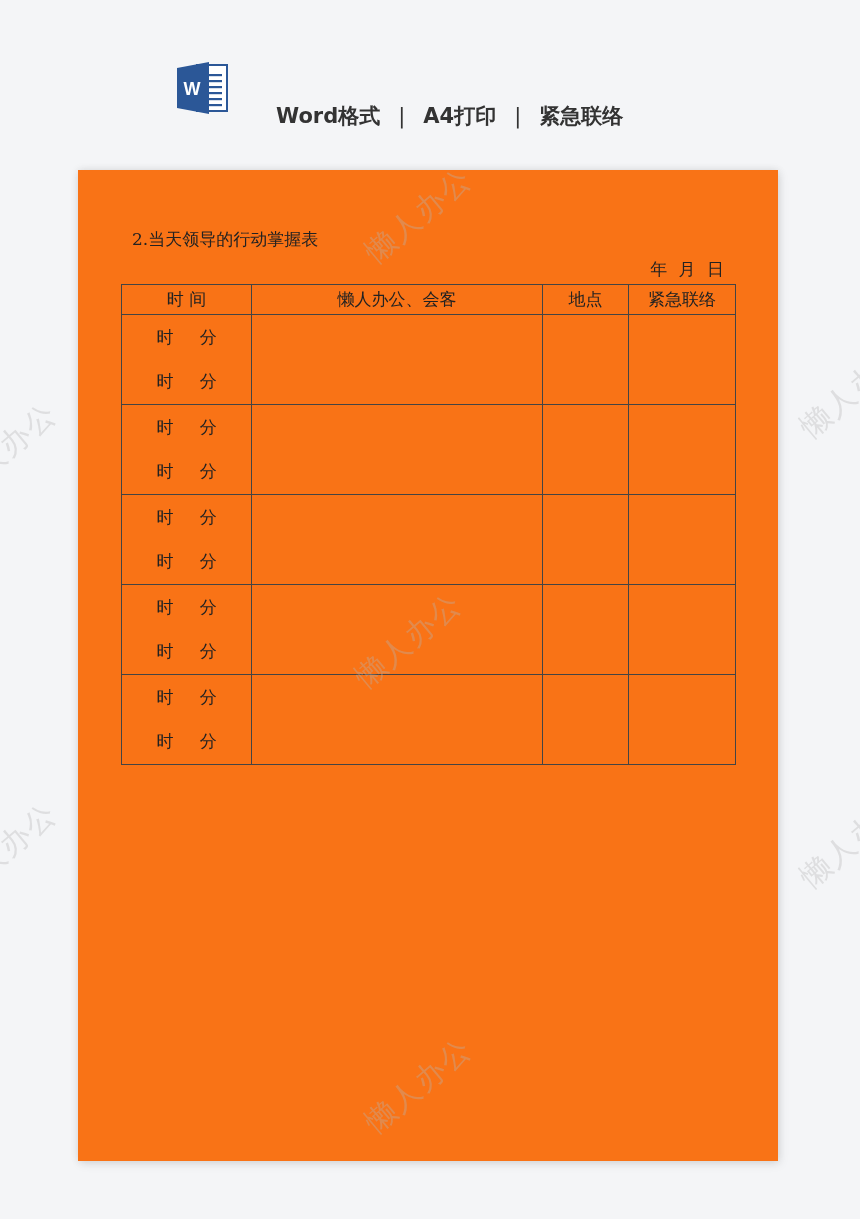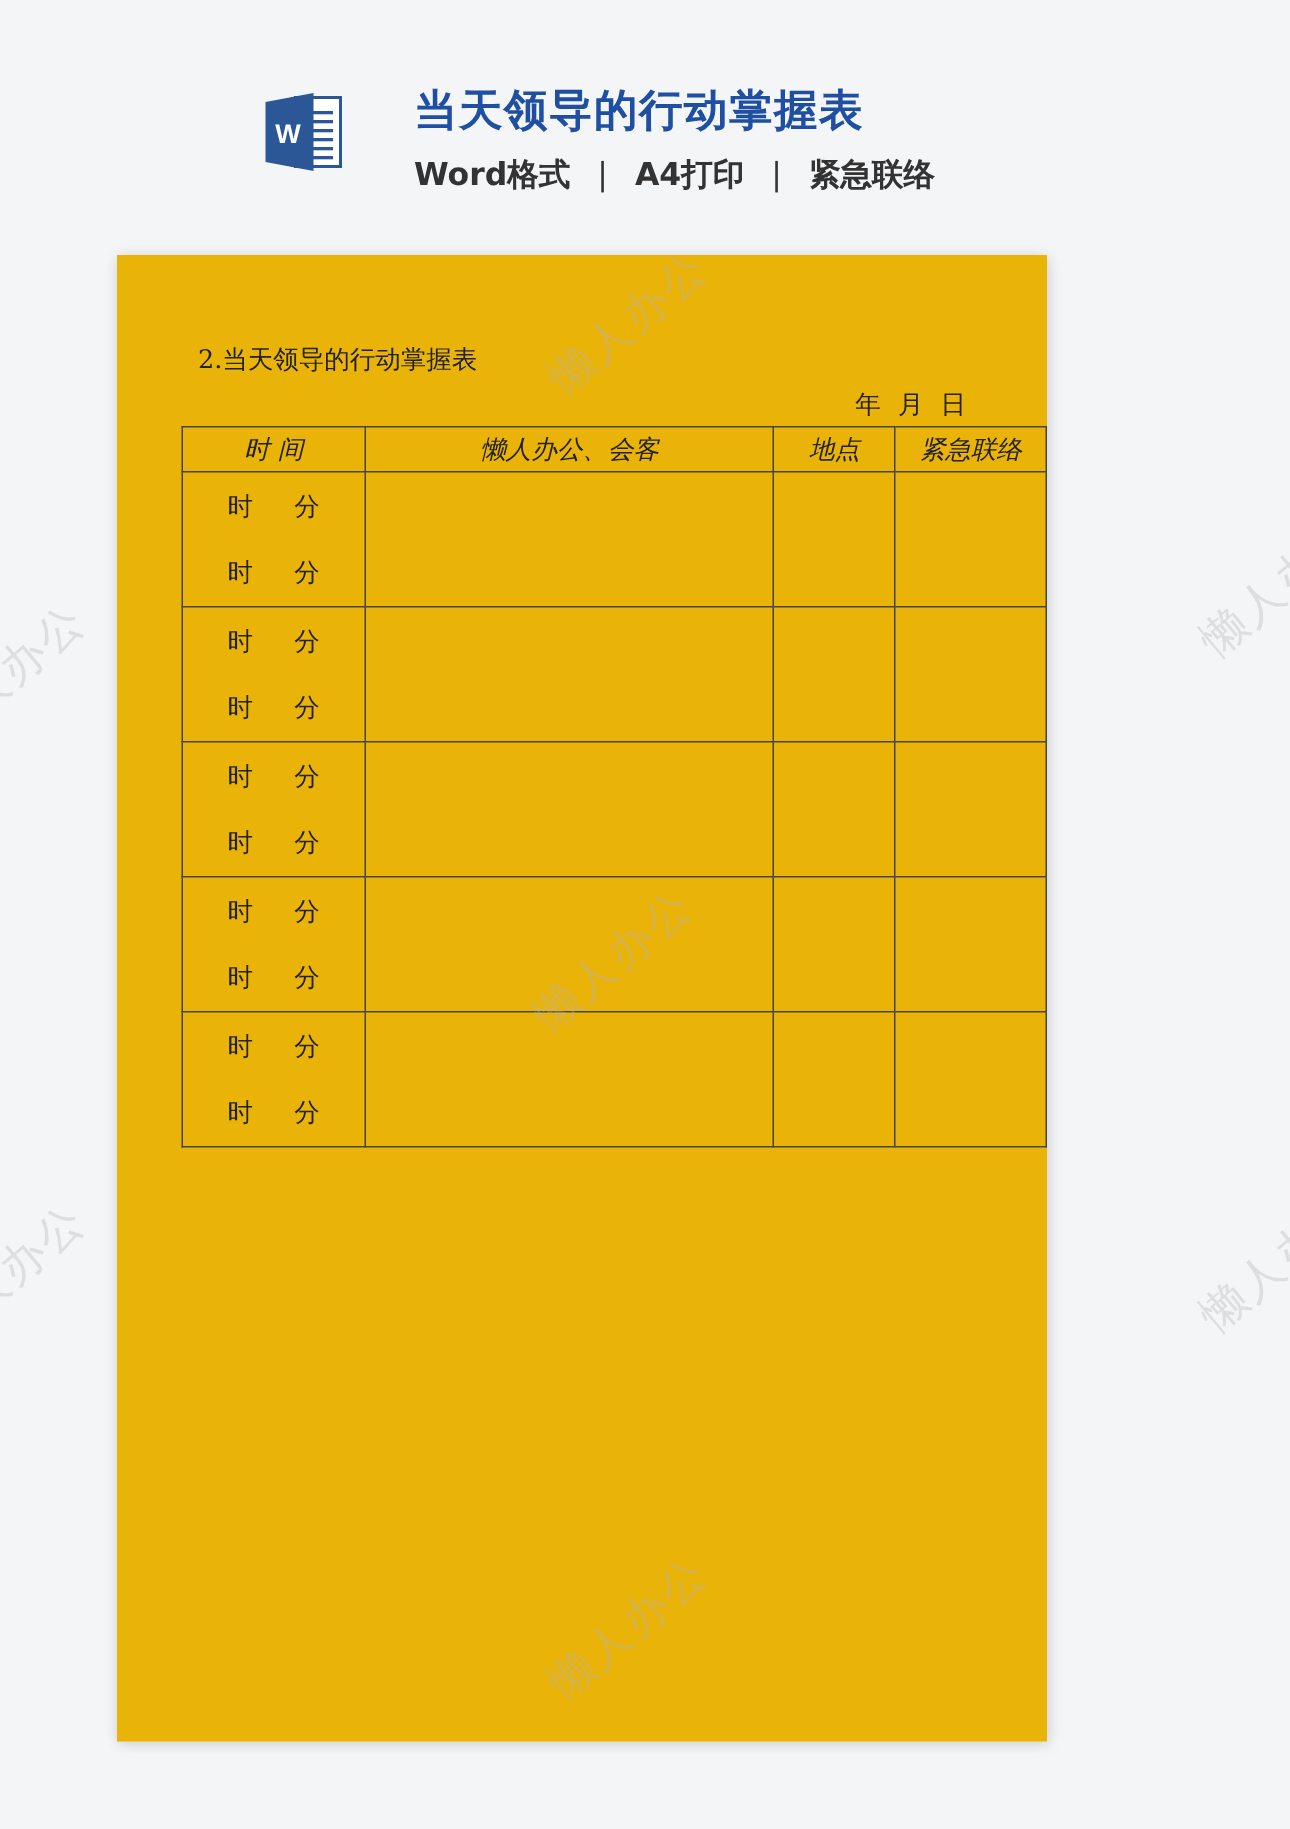--- a/index.html
+++ b/index.html
@@ -88,7 +88,6 @@
     <polygon points="2,8 34,2 34,54 2,48" fill="#2b5797"></polygon>
     <text x="17" y="35" font-size="18" font-weight="bold" fill="#fff" text-anchor="middle" font-family="Liberation Sans, sans-serif">W</text>
   </svg>
-  <div class="title">当天领导的行动掌握表</div>
   <div class="subtitle">
     <span>Word格式</span>
     <span class="sep">|</span>

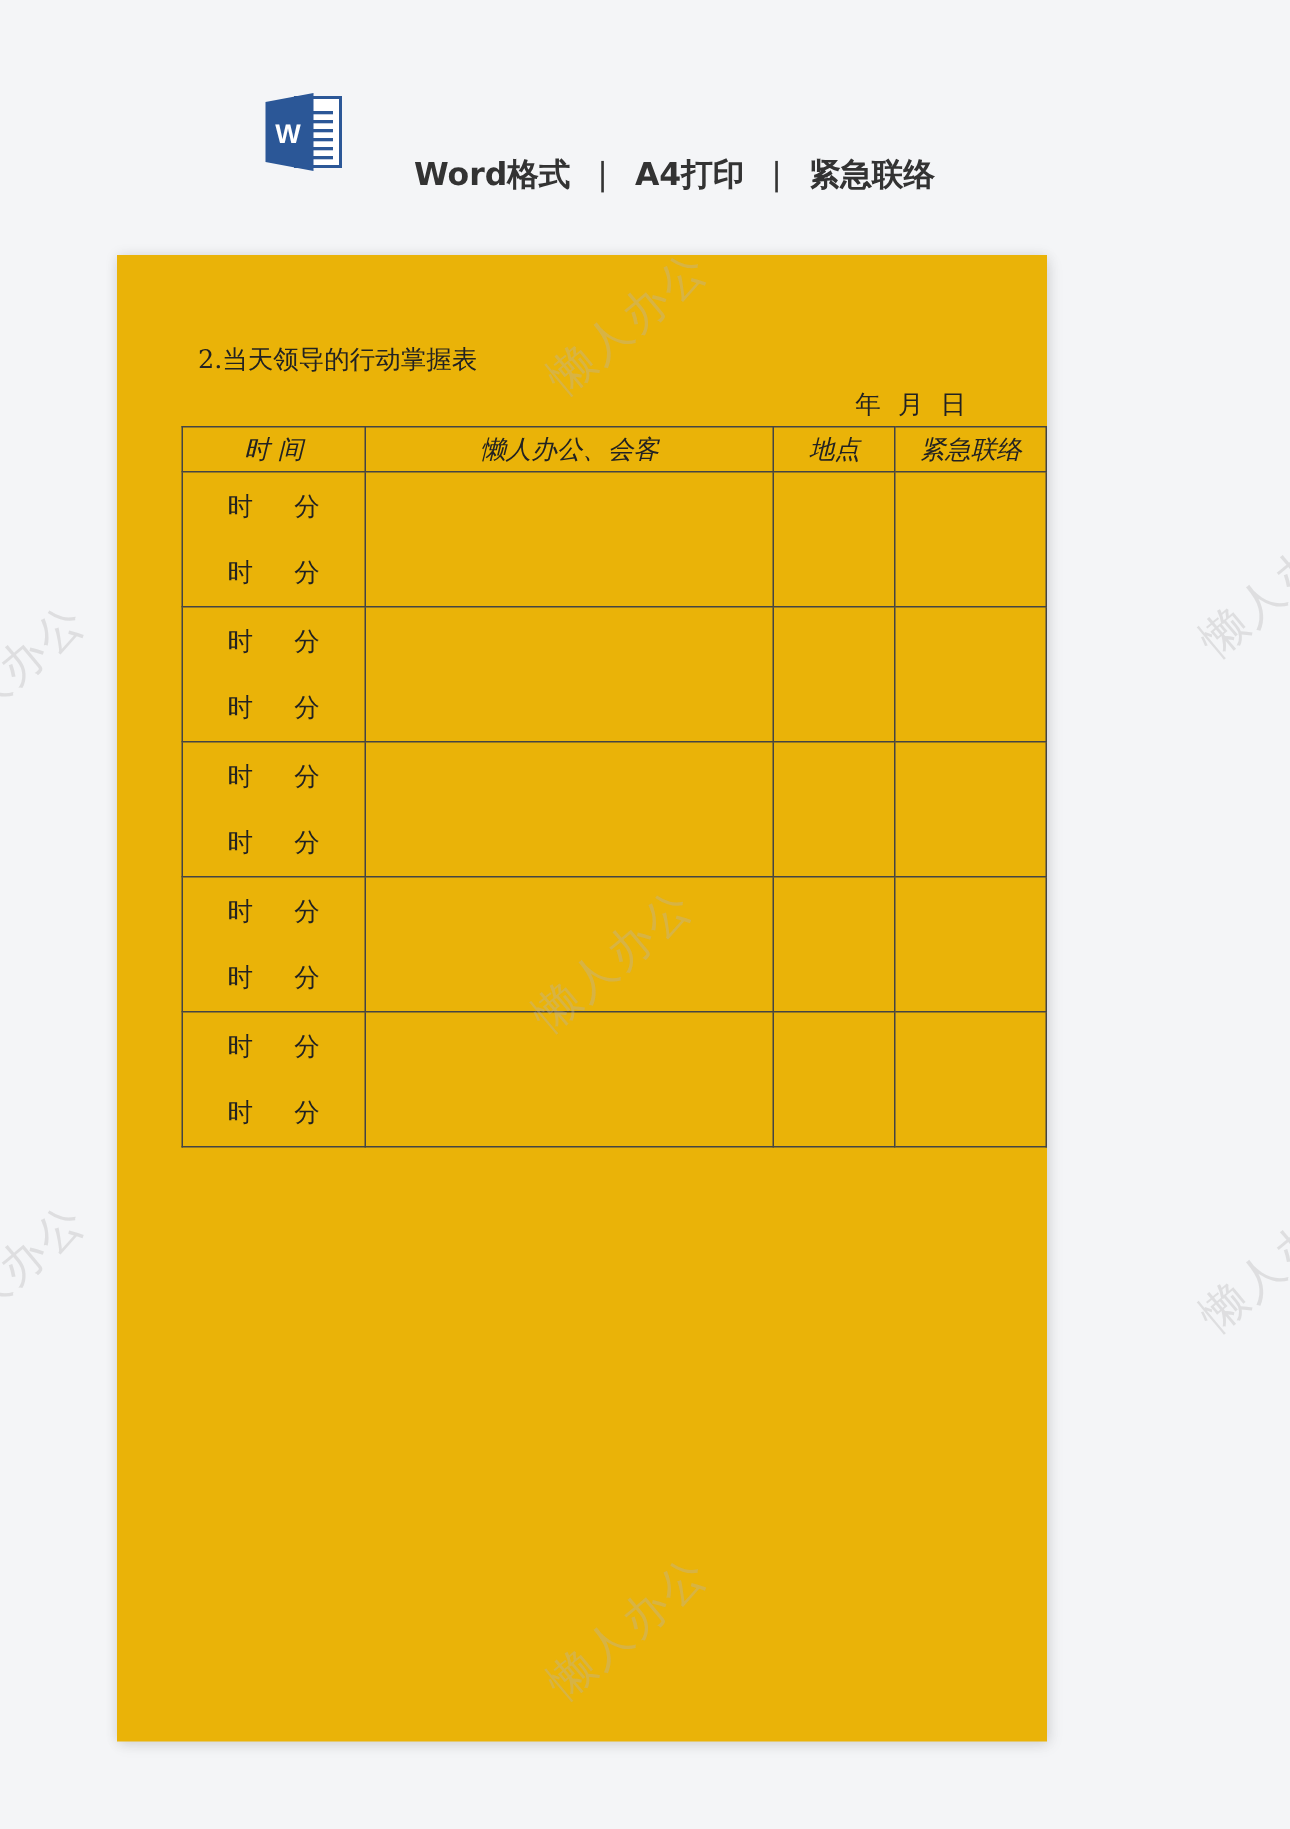--- a/index.html
+++ b/index.html
@@ -27,8 +27,8 @@
   .subtitle .sep { margin: 0 18px; font-weight: normal; color: #333; }
 
   .page {
-    position: absolute; left: 78px; top: 170px; width: 620px; height: 991px;
-    background: #eab308;
+    position: absolute; left: 78px; top: 170px; width: 700px; height: 991px;
+    background: #f97316;
     box-shadow: 0 0 8px rgba(0,0,0,0.10), 2px 3px 10px rgba(0,0,0,0.08);
   }
   .doc-heading {

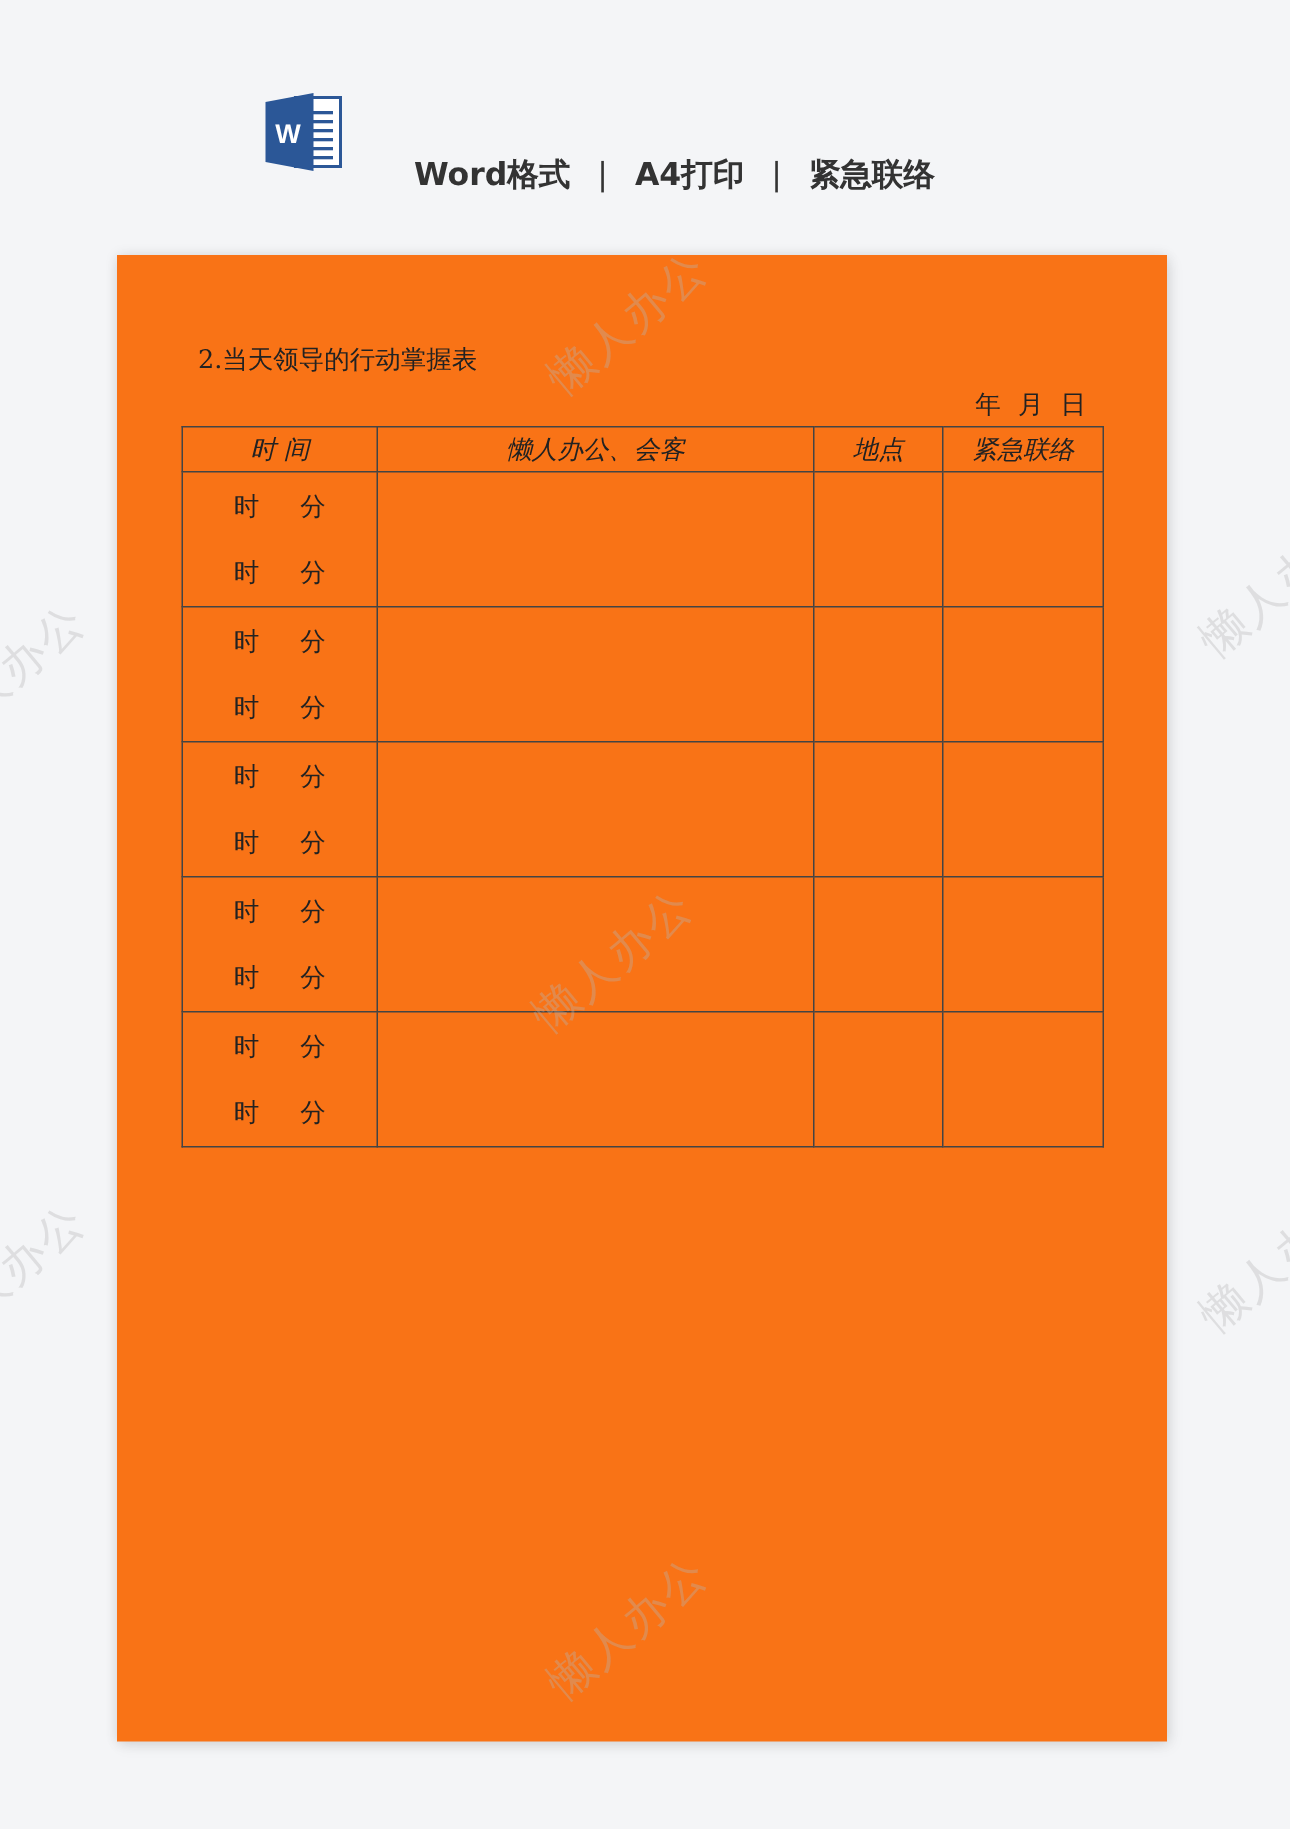--- a/index.html
+++ b/index.html
@@ -55,7 +55,7 @@
     text-align: center;
     font-size: 17px;
   }
-  table.schedule th { height: 30px; font-style: italic; }
+  table.schedule th { height: 30px; }
   table.schedule td { height: 90px; vertical-align: middle; }
   .col-time { width: 130px; }
   .col-content { width: 291px; }

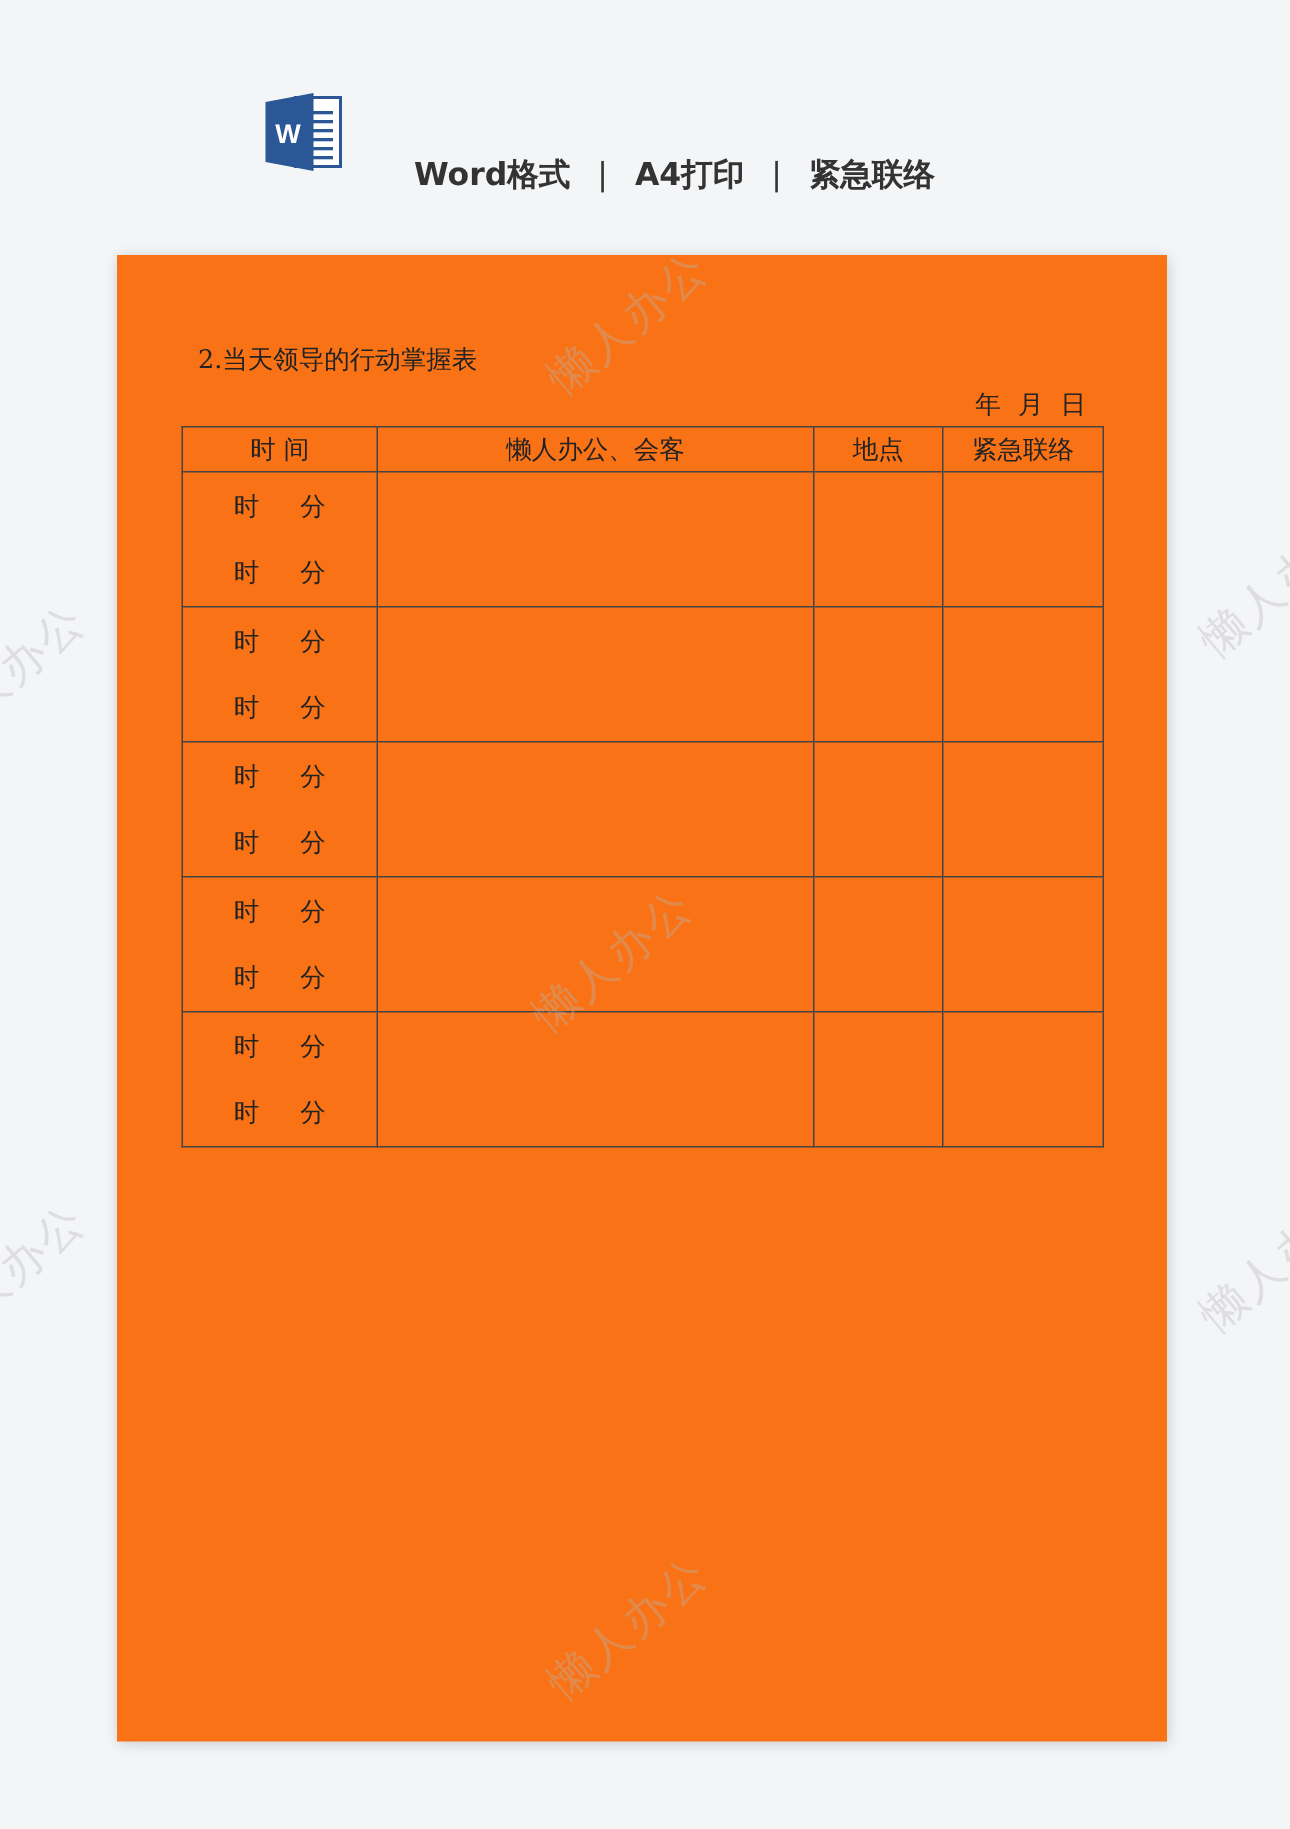--- a/index.html
+++ b/index.html
@@ -61,7 +61,7 @@
   .col-content { width: 291px; }
   .col-place { width: 86px; margin-top: 18px; }
   .col-contact { width: 107px; }
-  .time-line { display: block; line-height: 44px; word-spacing: 22px; }
+  .time-line { display: block; line-height: 44px; word-spacing: 22px; font-family: Liberation Serif, serif; }
 
   .wm {
     position: absolute;

